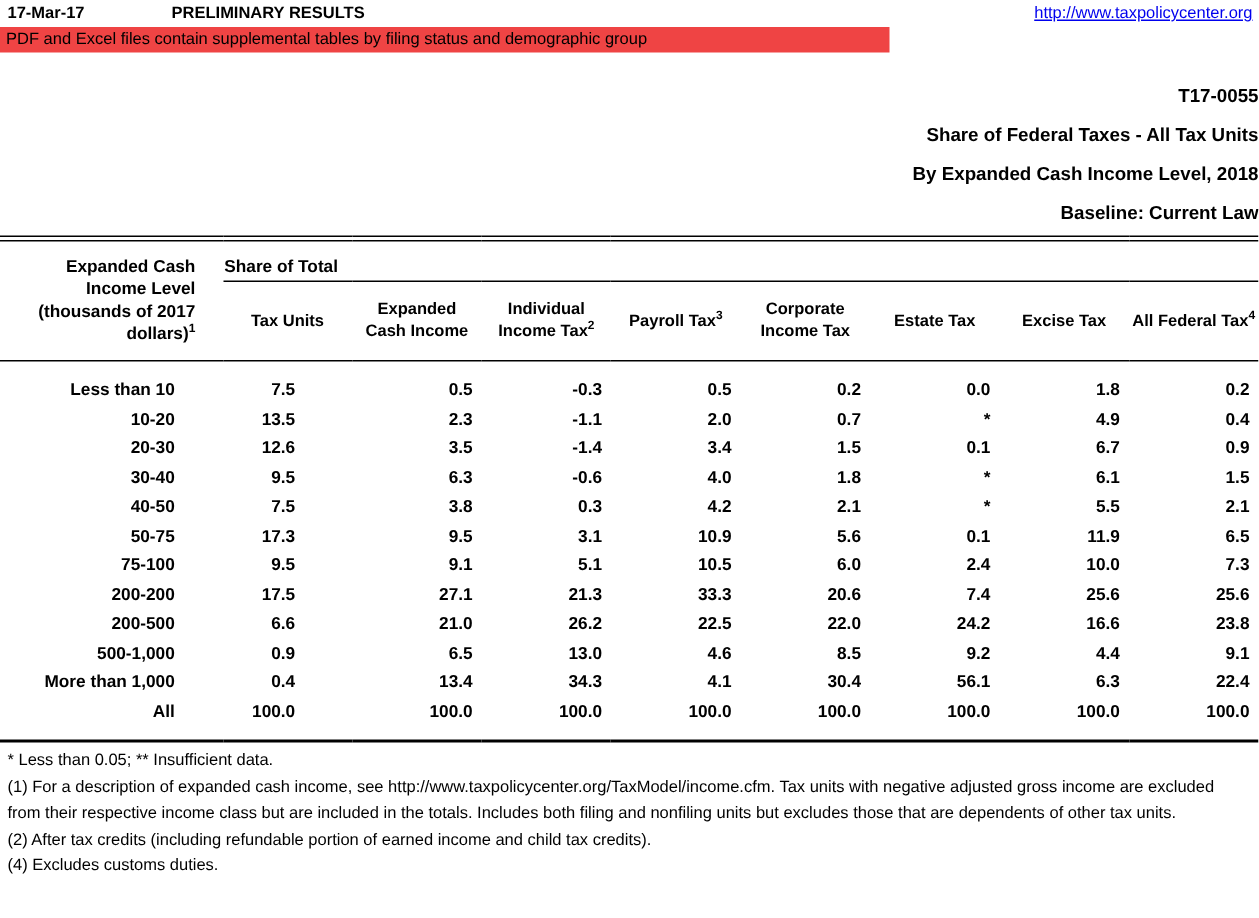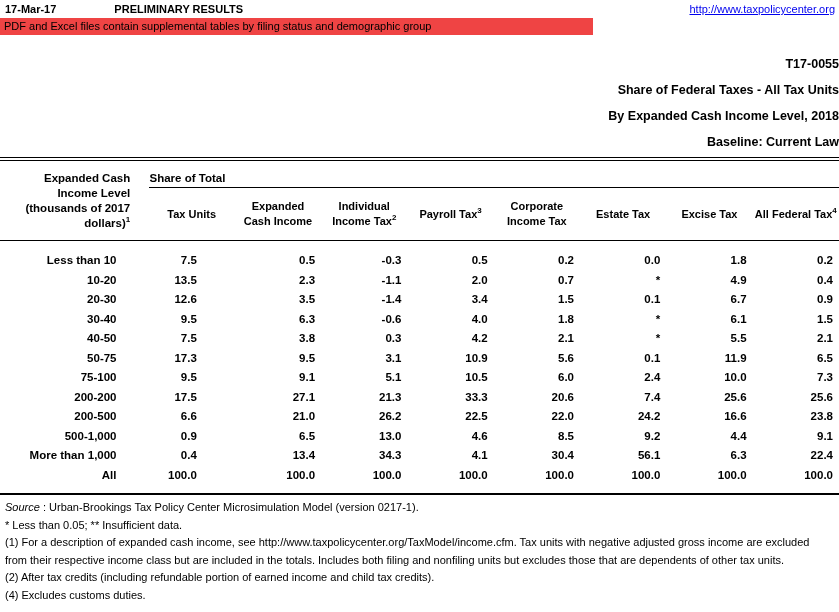--- a/index.html
+++ b/index.html
@@ -234,7 +234,6 @@
 </table>
 
 <div class="foot">
-  <div class="fline"><span class="src">Source</span><span> : Urban-Brookings Tax Policy Center Microsimulation Model (version 0217-1).</span></div>
   <div class="fline">* Less than 0.05; ** Insufficient data.</div>
   <div class="fline">(1) For a description of expanded cash income, see http://www.taxpolicycenter.org/TaxModel/income.cfm. Tax units with negative adjusted gross income are excluded from their respective income class but are included in the totals. Includes both filing and nonfiling units but excludes those that are dependents of other tax units.</div>
   <div class="fline">(2) After tax credits (including refundable portion of earned income and child tax credits).</div>

